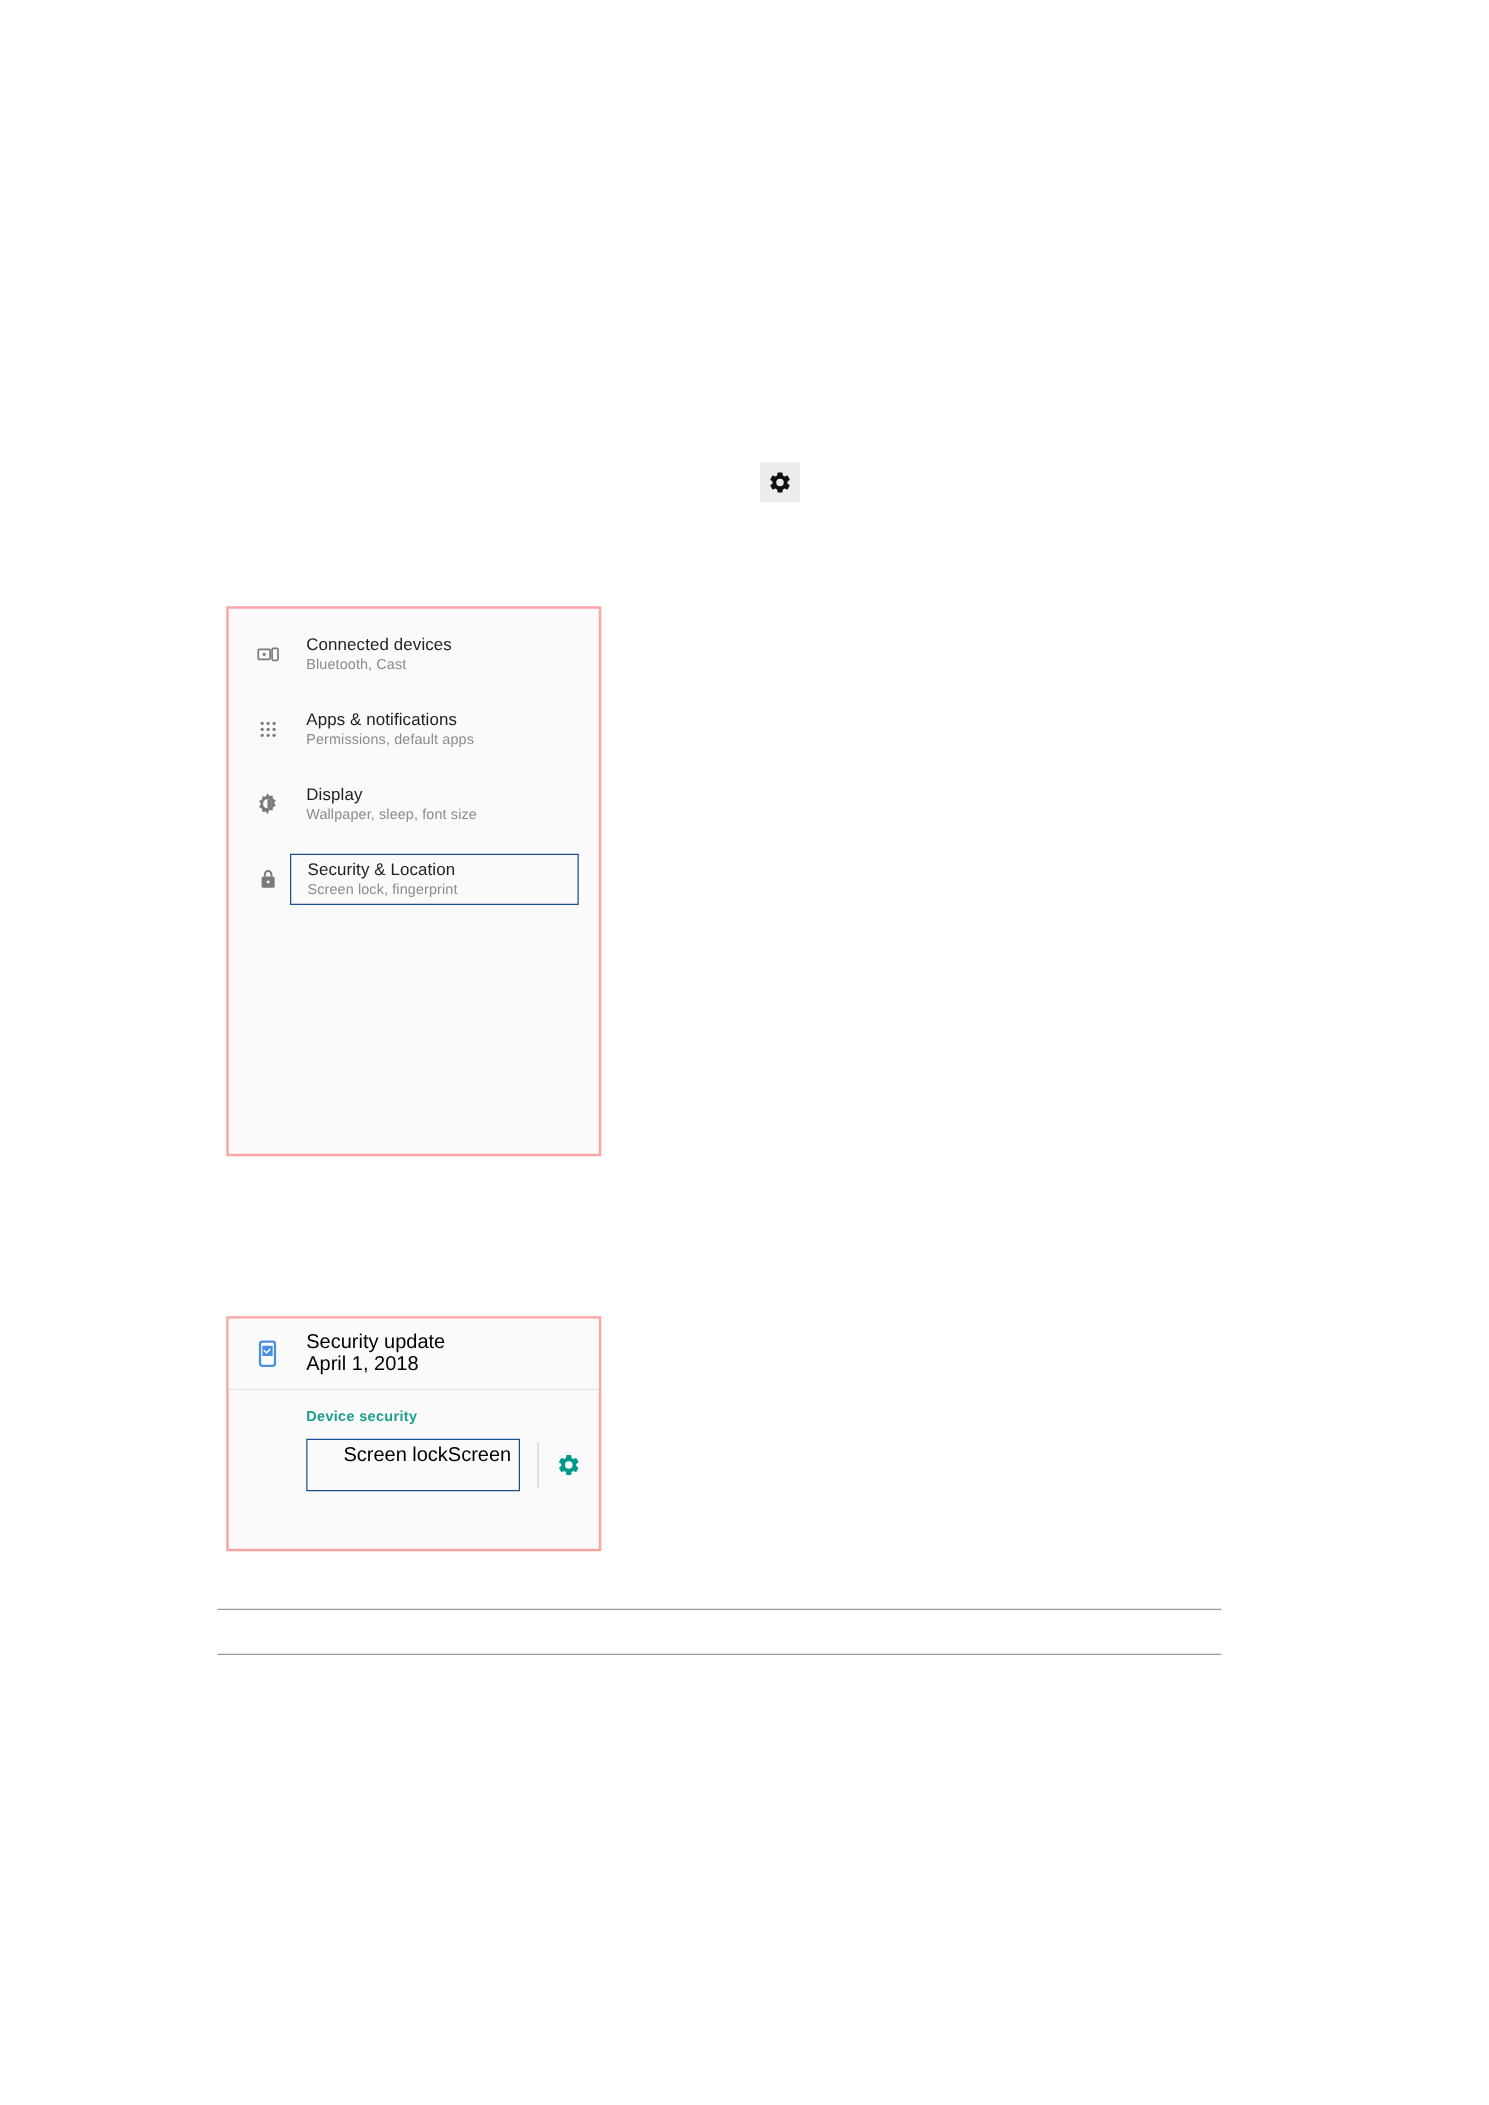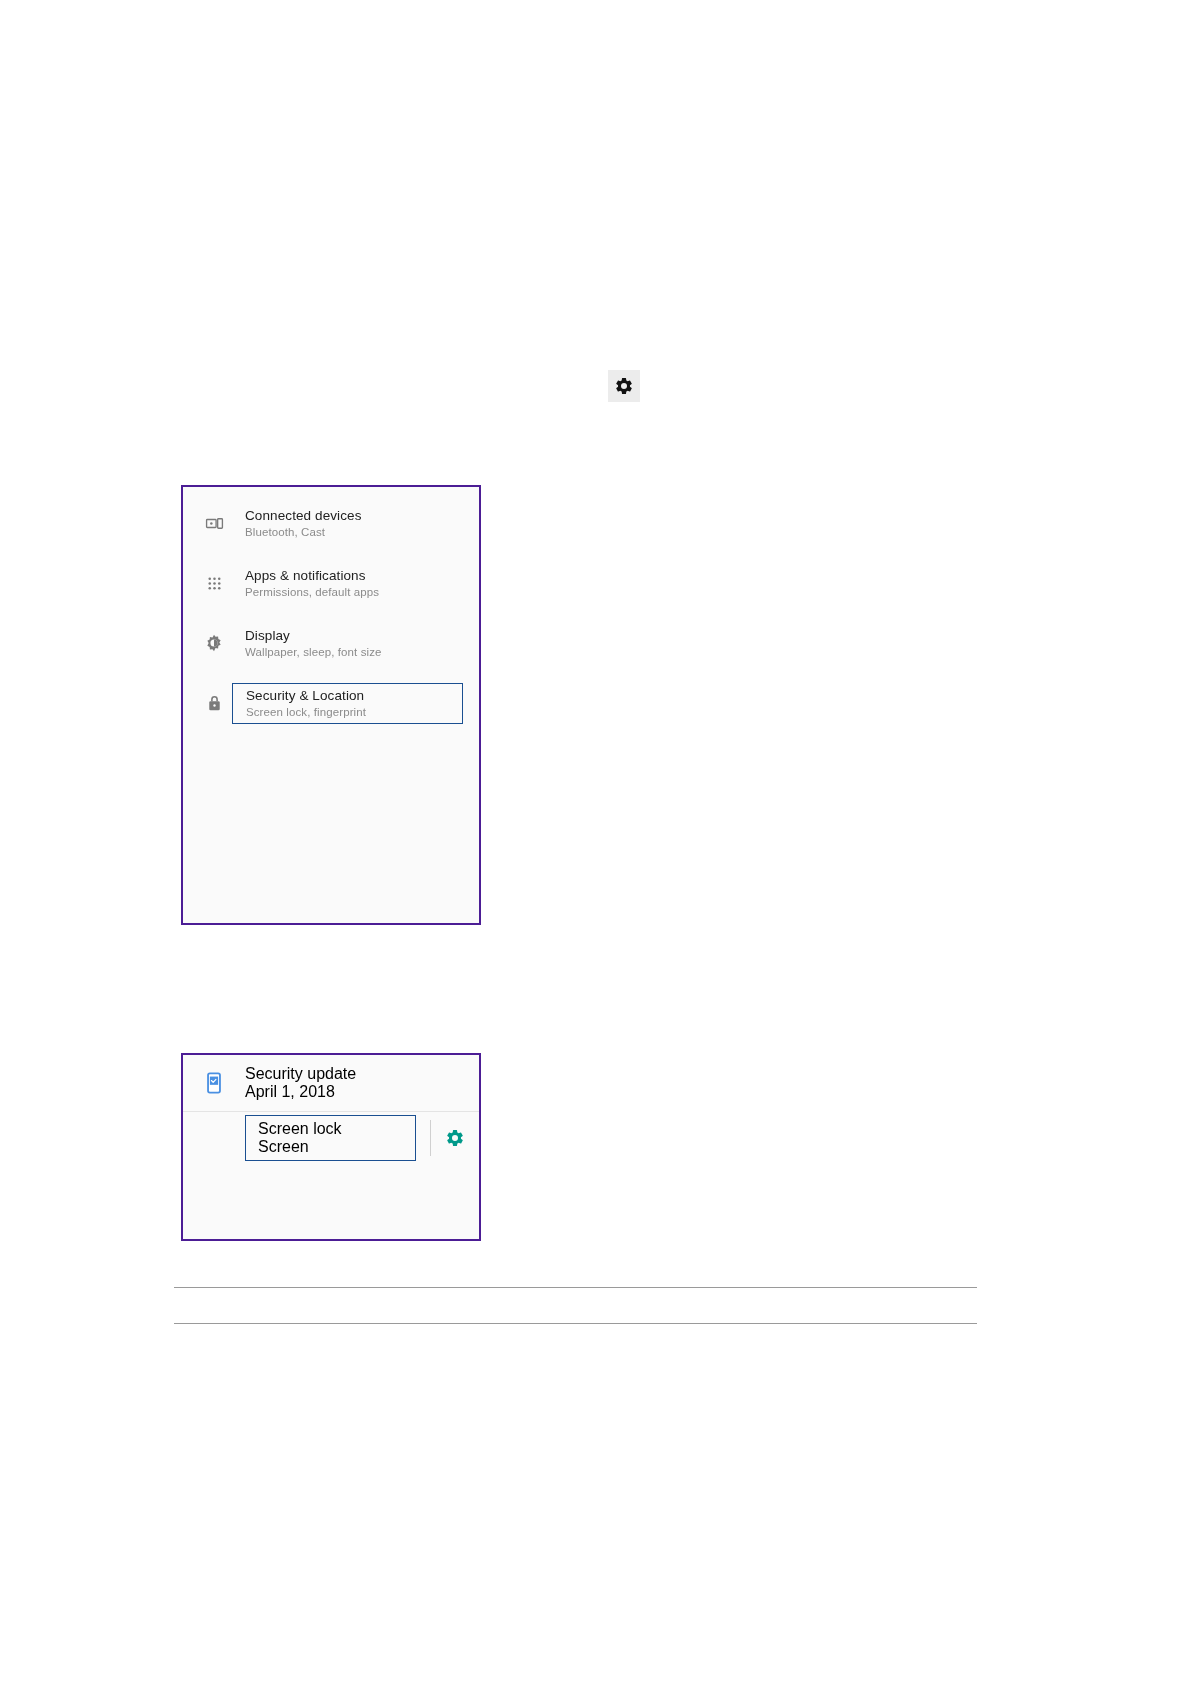--- a/index.html
+++ b/index.html
@@ -35,7 +35,7 @@
   .panel {
     position: absolute;
     background: #fafafa;
-    border: 2px solid #4c1d95;
+    border: 2px solid #fca5a5;
     box-sizing: border-box;
   }
 

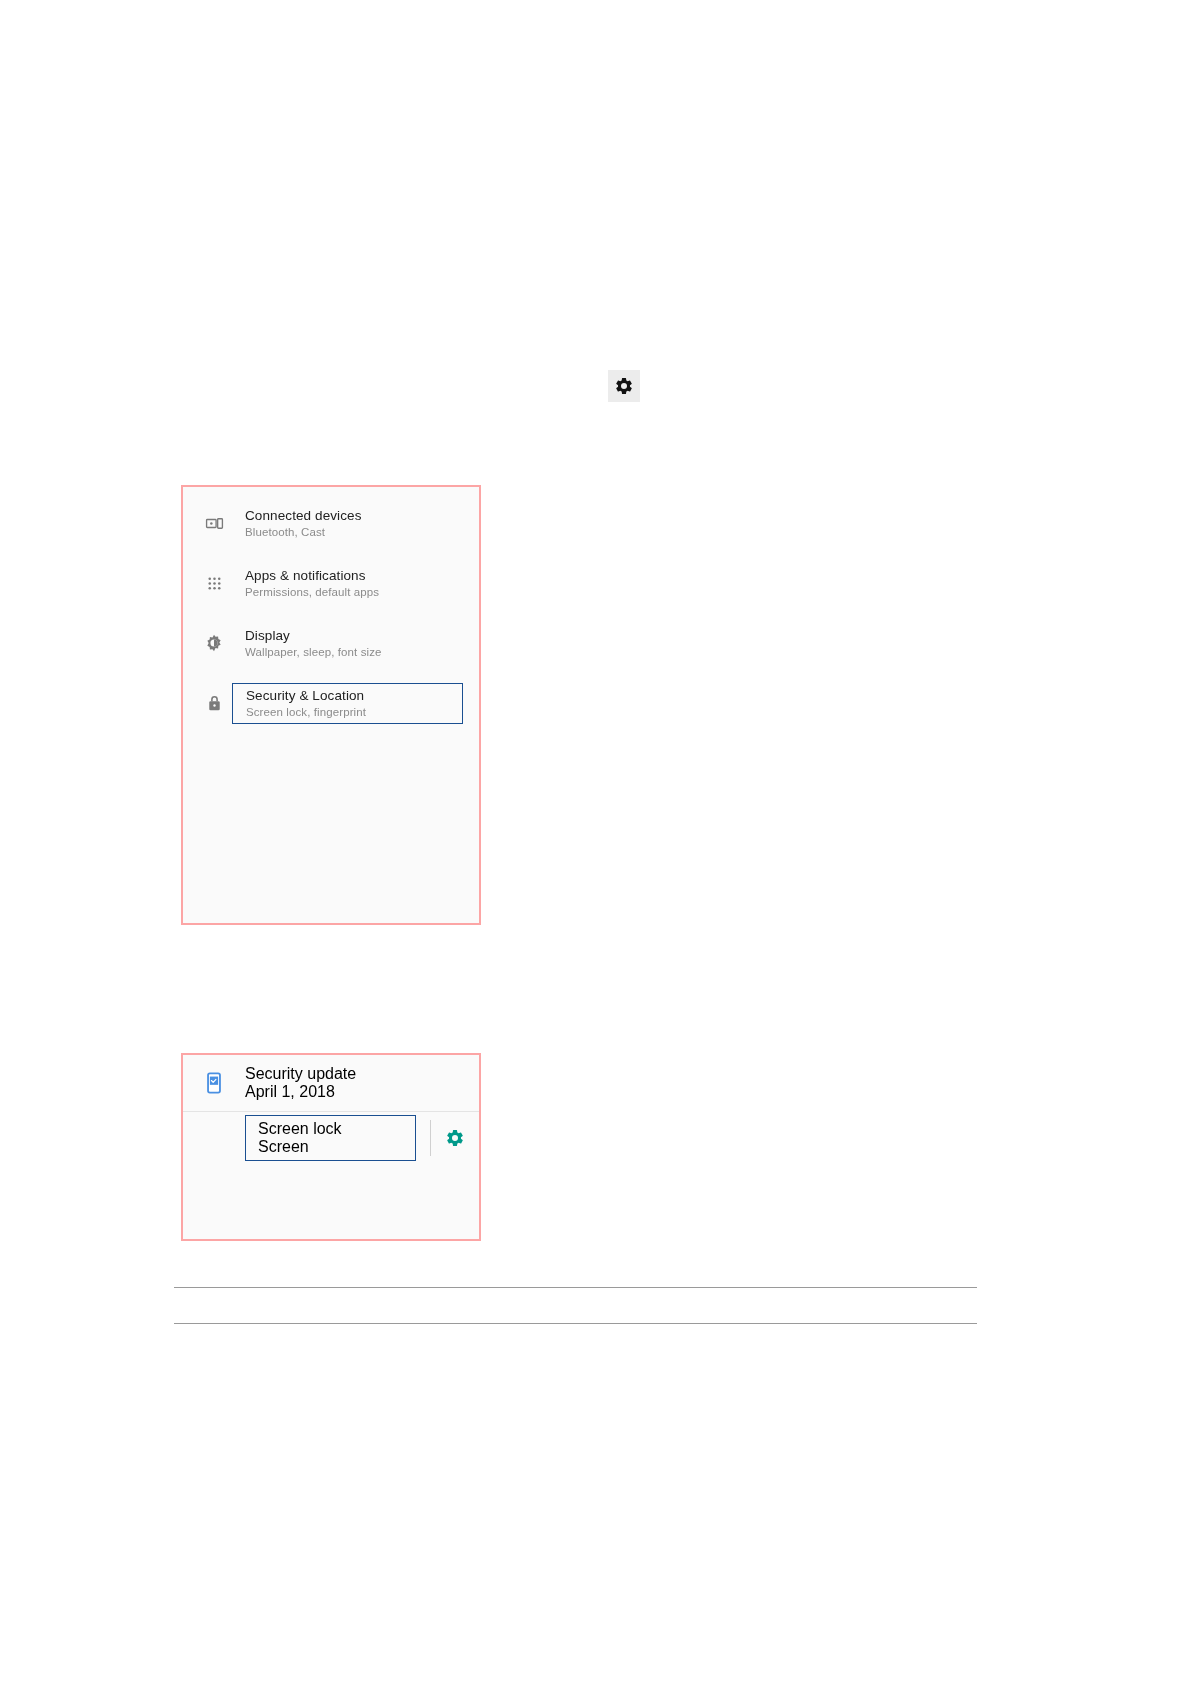--- a/index.html
+++ b/index.html
@@ -284,6 +284,7 @@
 
   <div class="sec-divider"></div>
 
+  <div class="section-header">Device security</div>
 
   <div class="lock-row">
     <span class="spacer"></span>

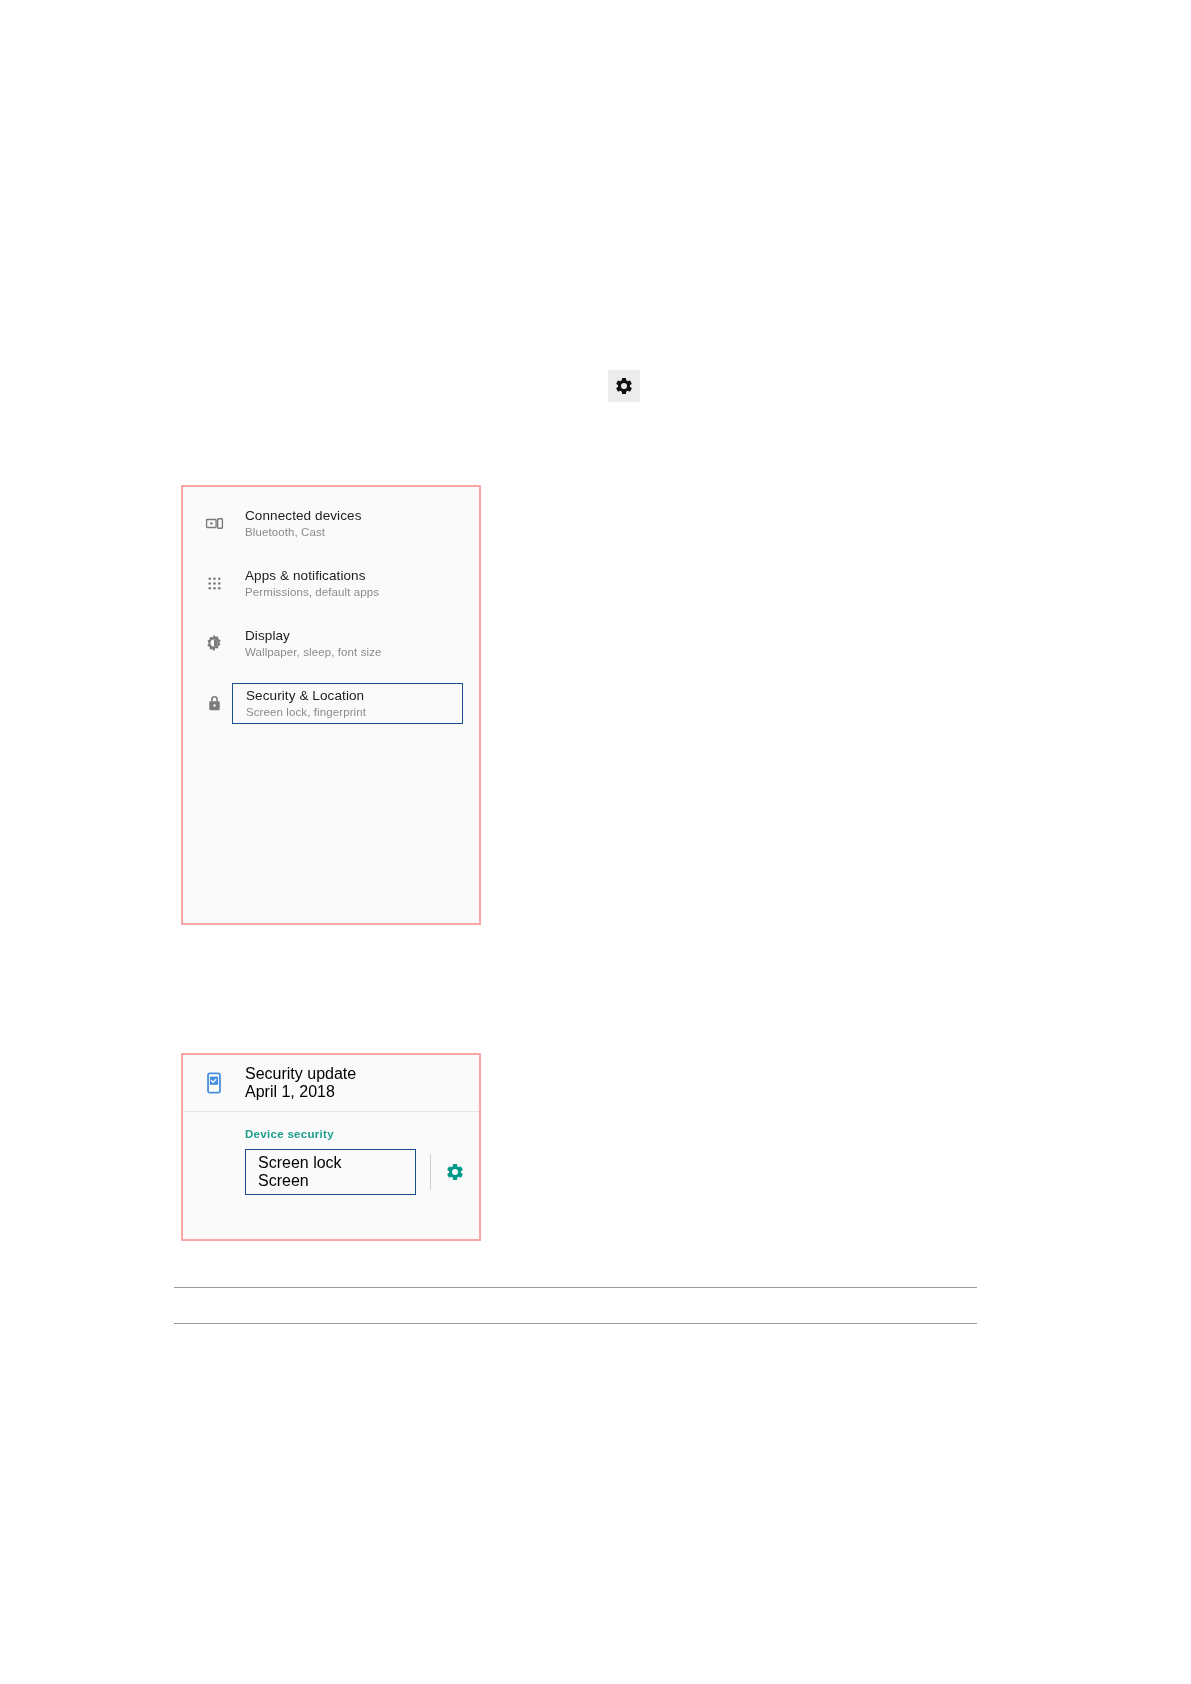--- a/index.html
+++ b/index.html
@@ -153,7 +153,6 @@
     padding: 4px 6px 4px 12px;
     box-sizing: border-box;
     display: flex;
-    flex-direction: column;
     justify-content: flex-end;
     min-height: 42px;
   }

